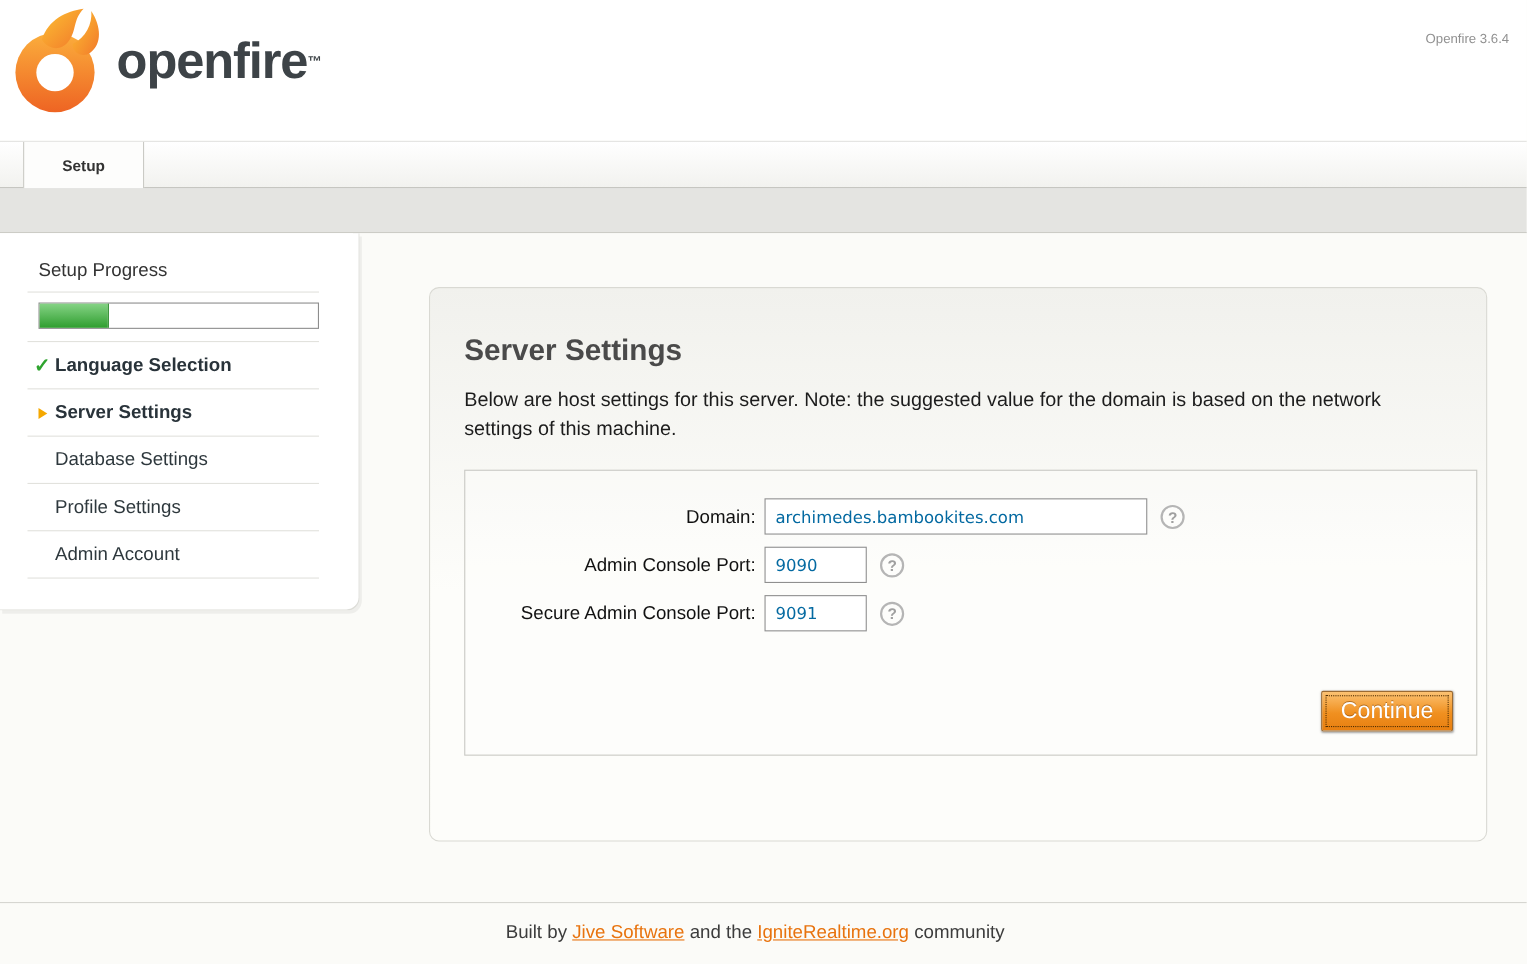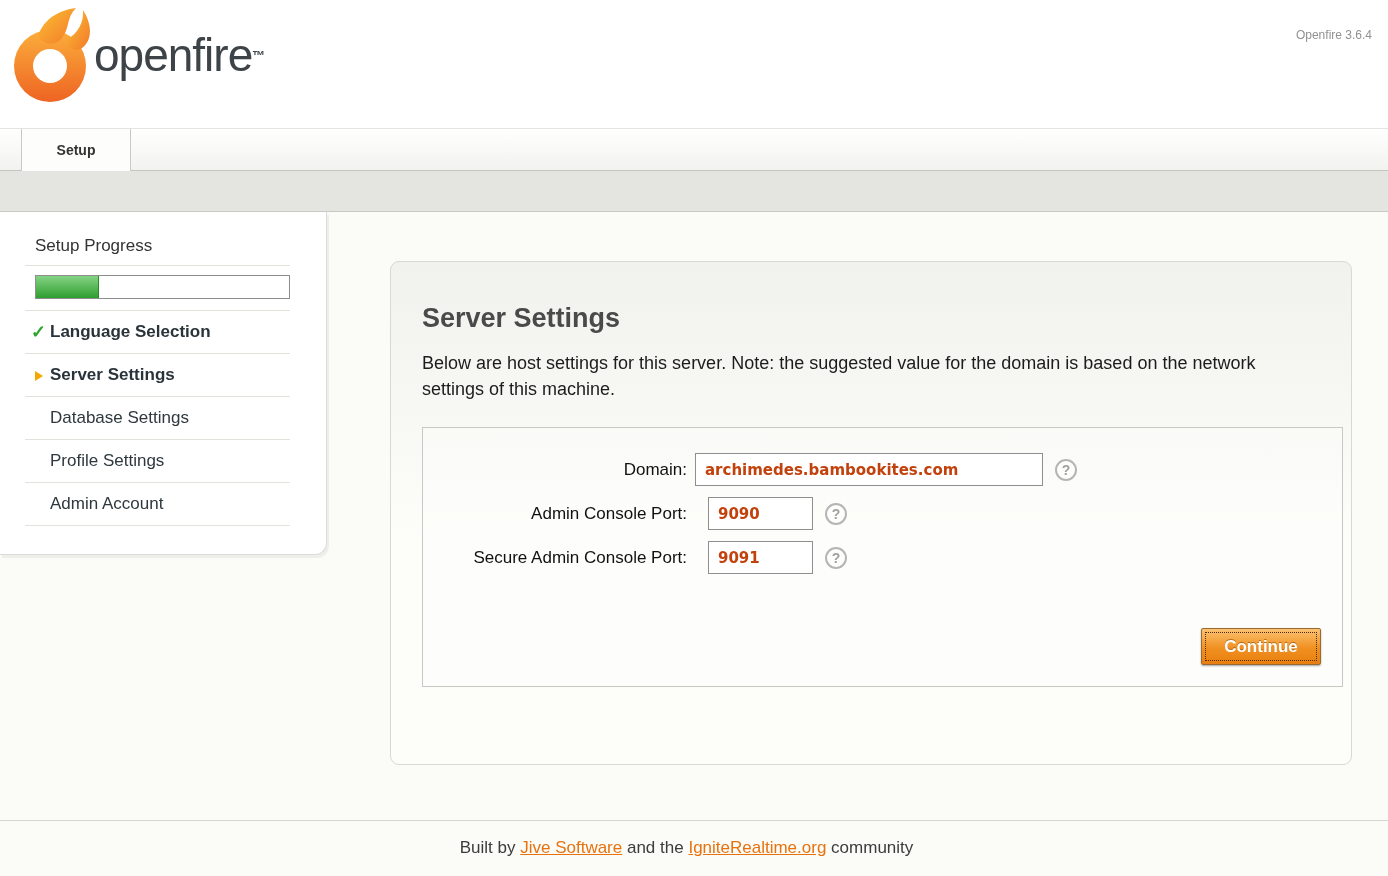--- a/index.html
+++ b/index.html
@@ -9,7 +9,7 @@
   
   .header { height:128px; background:#ffffff; position:relative; }
   .logo { position:absolute; left:12px; top:6px; display:flex; align-items:center; }
-  .brand-text { font-size:46px; font-weight:normal; color:#3d4347; letter-spacing:-1px; }
+  .brand-text { font-size:46px; font-weight:bold; color:#3d4347; margin-left:12px; letter-spacing:-1px; }
   .brand-tm { font-size:13px; color:#3d4347; vertical-align:24px; font-weight:bold; }
   .version { position:absolute; top:28px; right:16px; color:#919191; font-size:12px; }
 

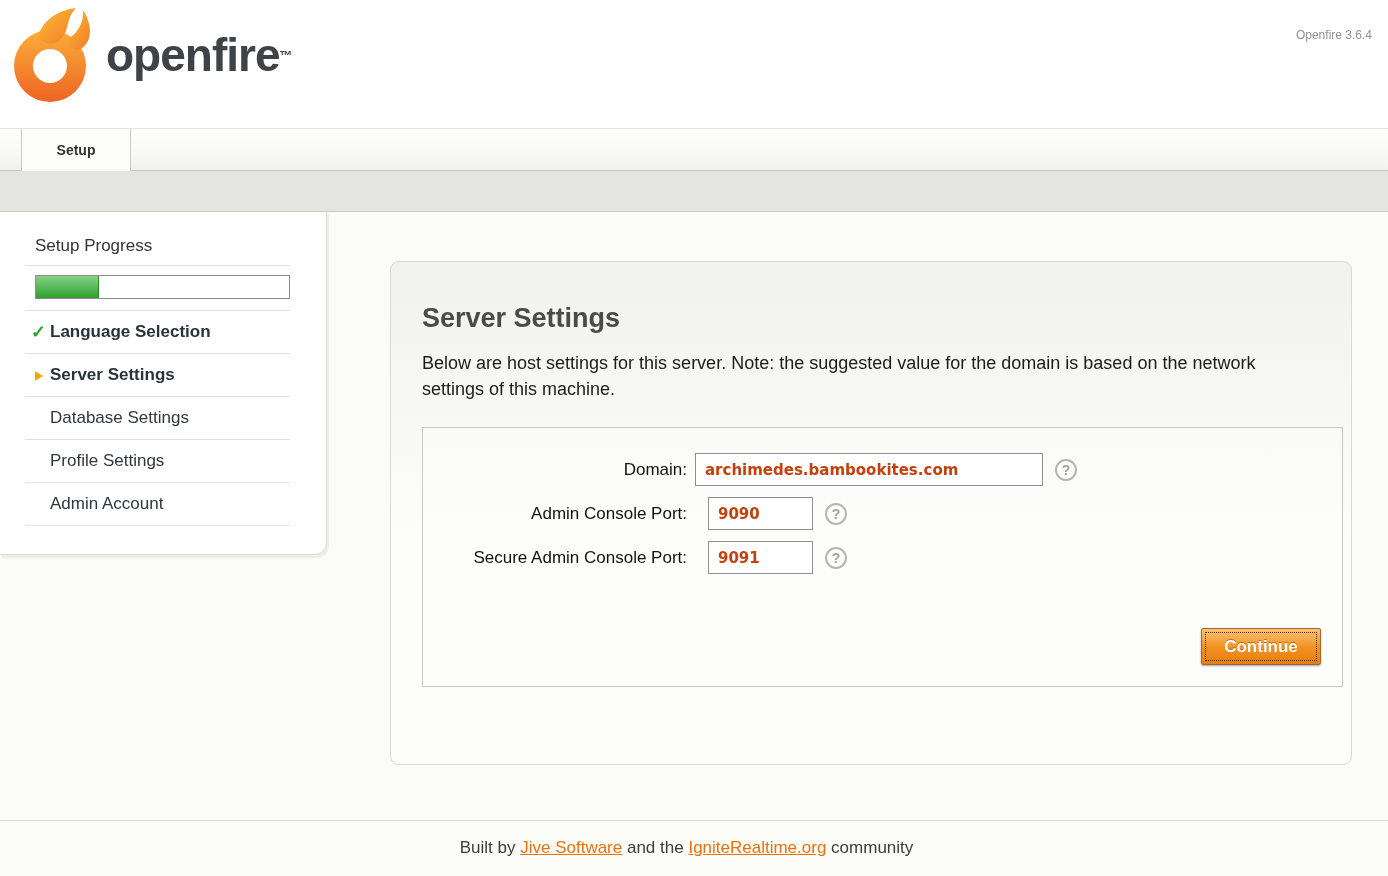--- a/index.html
+++ b/index.html
@@ -58,7 +58,7 @@
   .form-row { display:flex; align-items:center; margin-bottom:11px; }
   .form-label { width:272px; text-align:right; padding-right:8px; font-size:17px; color:#111111; }
   .form-input { border:1px solid #8f8f8f; height:33px; font-size:15px;
-    font-family:"DejaVu Sans", sans-serif; padding:0 9px; color:#c2410c; background:#ffffff;font-weight:bold; }
+    font-family:"DejaVu Sans", sans-serif; padding:0 9px; color:#0369a1; background:#ffffff; }
   .form-input.wide { width:348px; }
   .form-input.narrow { width:105px;margin-left:13px; }
   .help-icon { width:22px; height:22px; border:2px solid #b5b5b5; border-radius:50%;

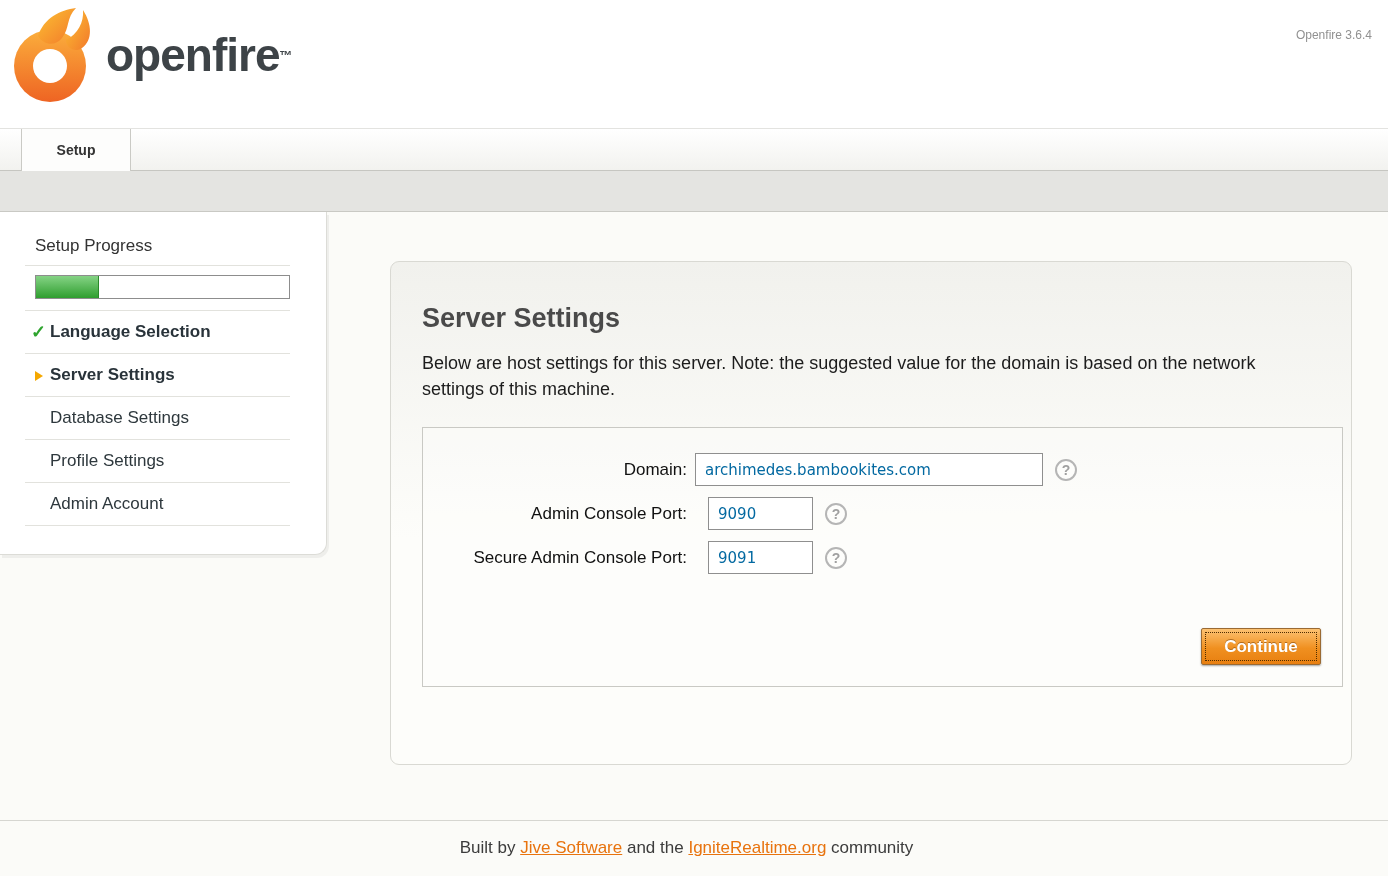--- a/index.html
+++ b/index.html
@@ -60,7 +60,7 @@
   .form-input { border:1px solid #8f8f8f; height:33px; font-size:15px;
     font-family:"DejaVu Sans", sans-serif; padding:0 9px; color:#0369a1; background:#ffffff; }
   .form-input.wide { width:348px; }
-  .form-input.narrow { width:105px;margin-left:13px; }
+  .form-input.narrow { width:93px; }
   .help-icon { width:22px; height:22px; border:2px solid #b5b5b5; border-radius:50%;
     color:#a0a0a0; font-size:14px; font-weight:bold; display:flex; align-items:center;
     justify-content:center; margin-left:12px; cursor:pointer; background:#fdfdfb; }

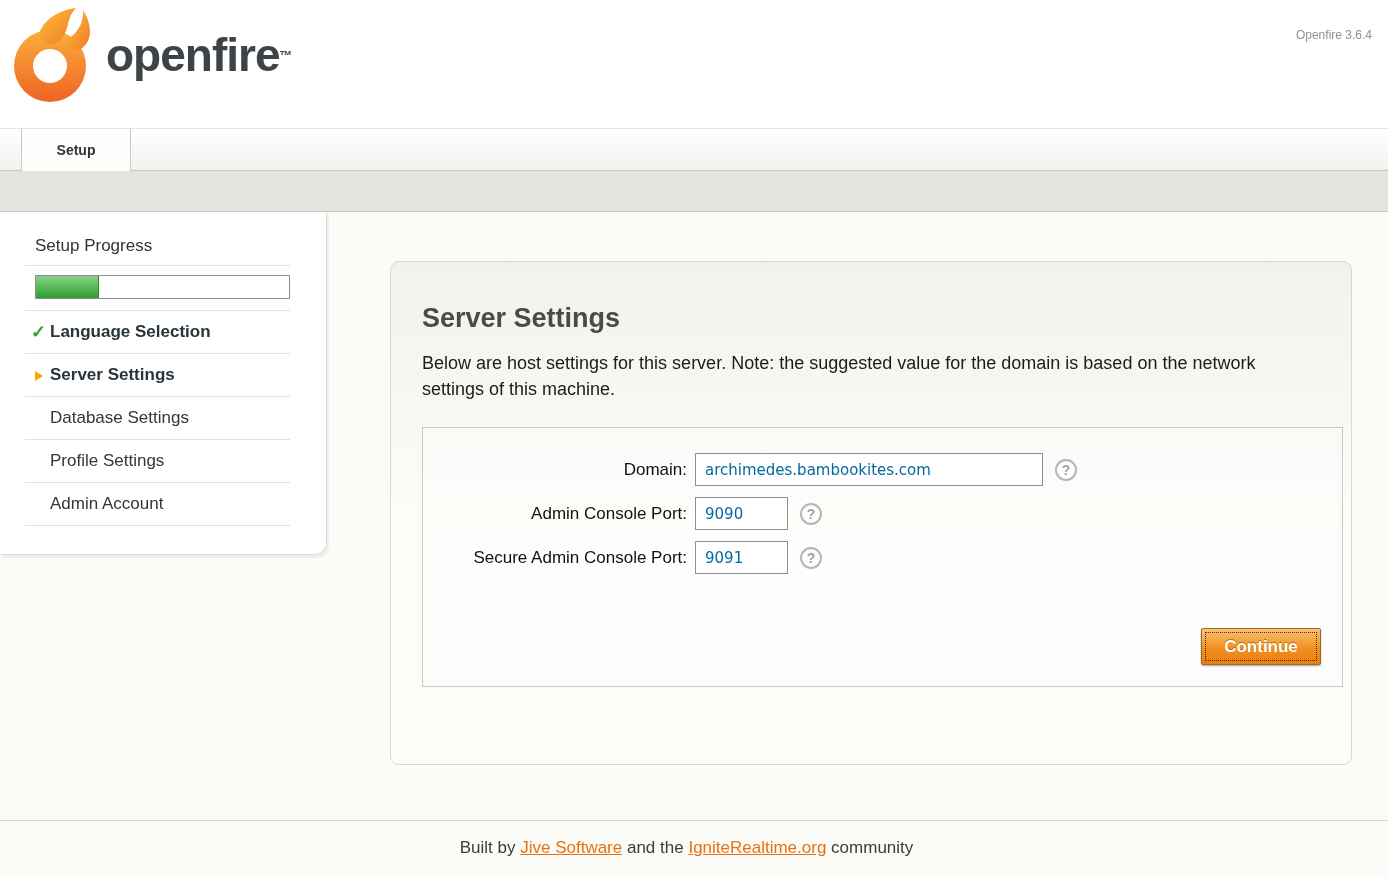--- a/index.html
+++ b/index.html
@@ -67,8 +67,8 @@
 
   .continue-btn { position:absolute; right:21px; bottom:21px; width:120px; height:37px;
     background:linear-gradient(#fcc272,#f09020 55%,#e87f10);
-    border:1px solid #9a6a33; border-radius:2px; color:#ffffff; font-weight:bold;
-    font-size:17px; font-family:"Liberation Sans", sans-serif; cursor:pointer;
+    border:1px solid #9a6a33; border-radius:2px; color:#ffffff; font-weight:normal;
+    font-size:21px; font-family:"Liberation Sans", sans-serif; cursor:pointer;
     text-shadow:0 -1px 0 rgba(120,60,0,0.55); box-shadow:0 1px 2px rgba(0,0,0,0.35); }
   .continue-btn::before { content:""; position:absolute; left:3px; right:3px; top:3px;
     bottom:3px; border:1px dotted #4f2d00; }

